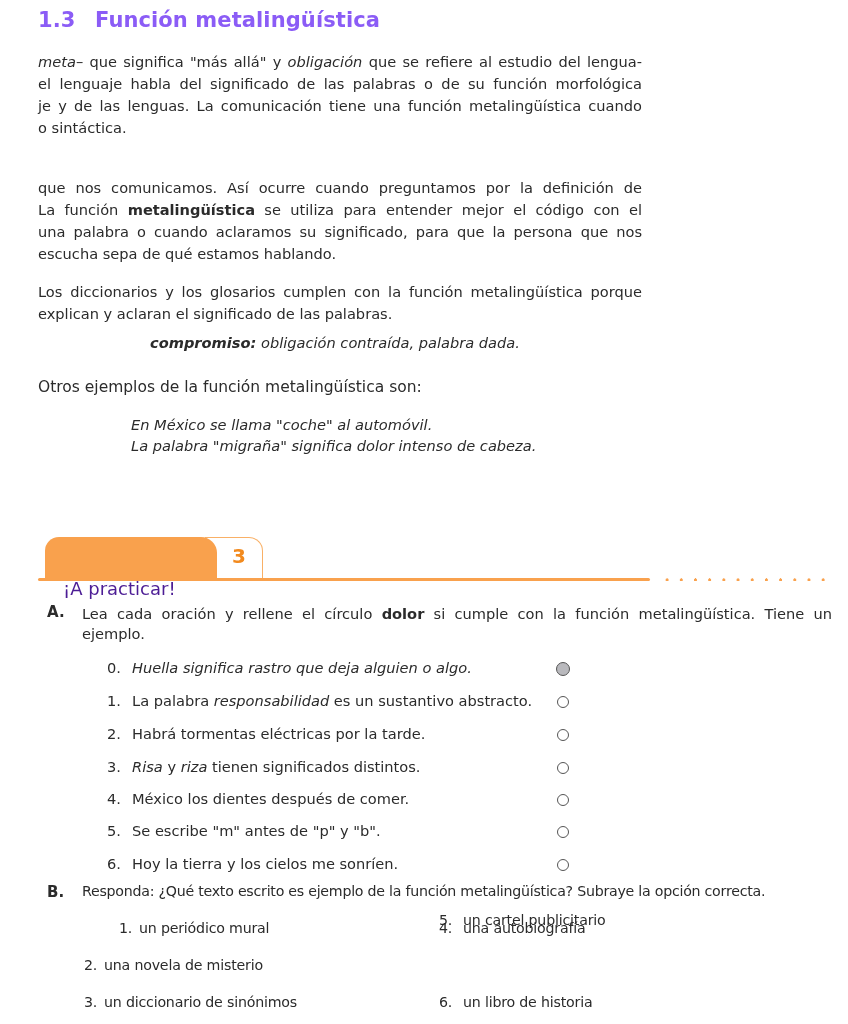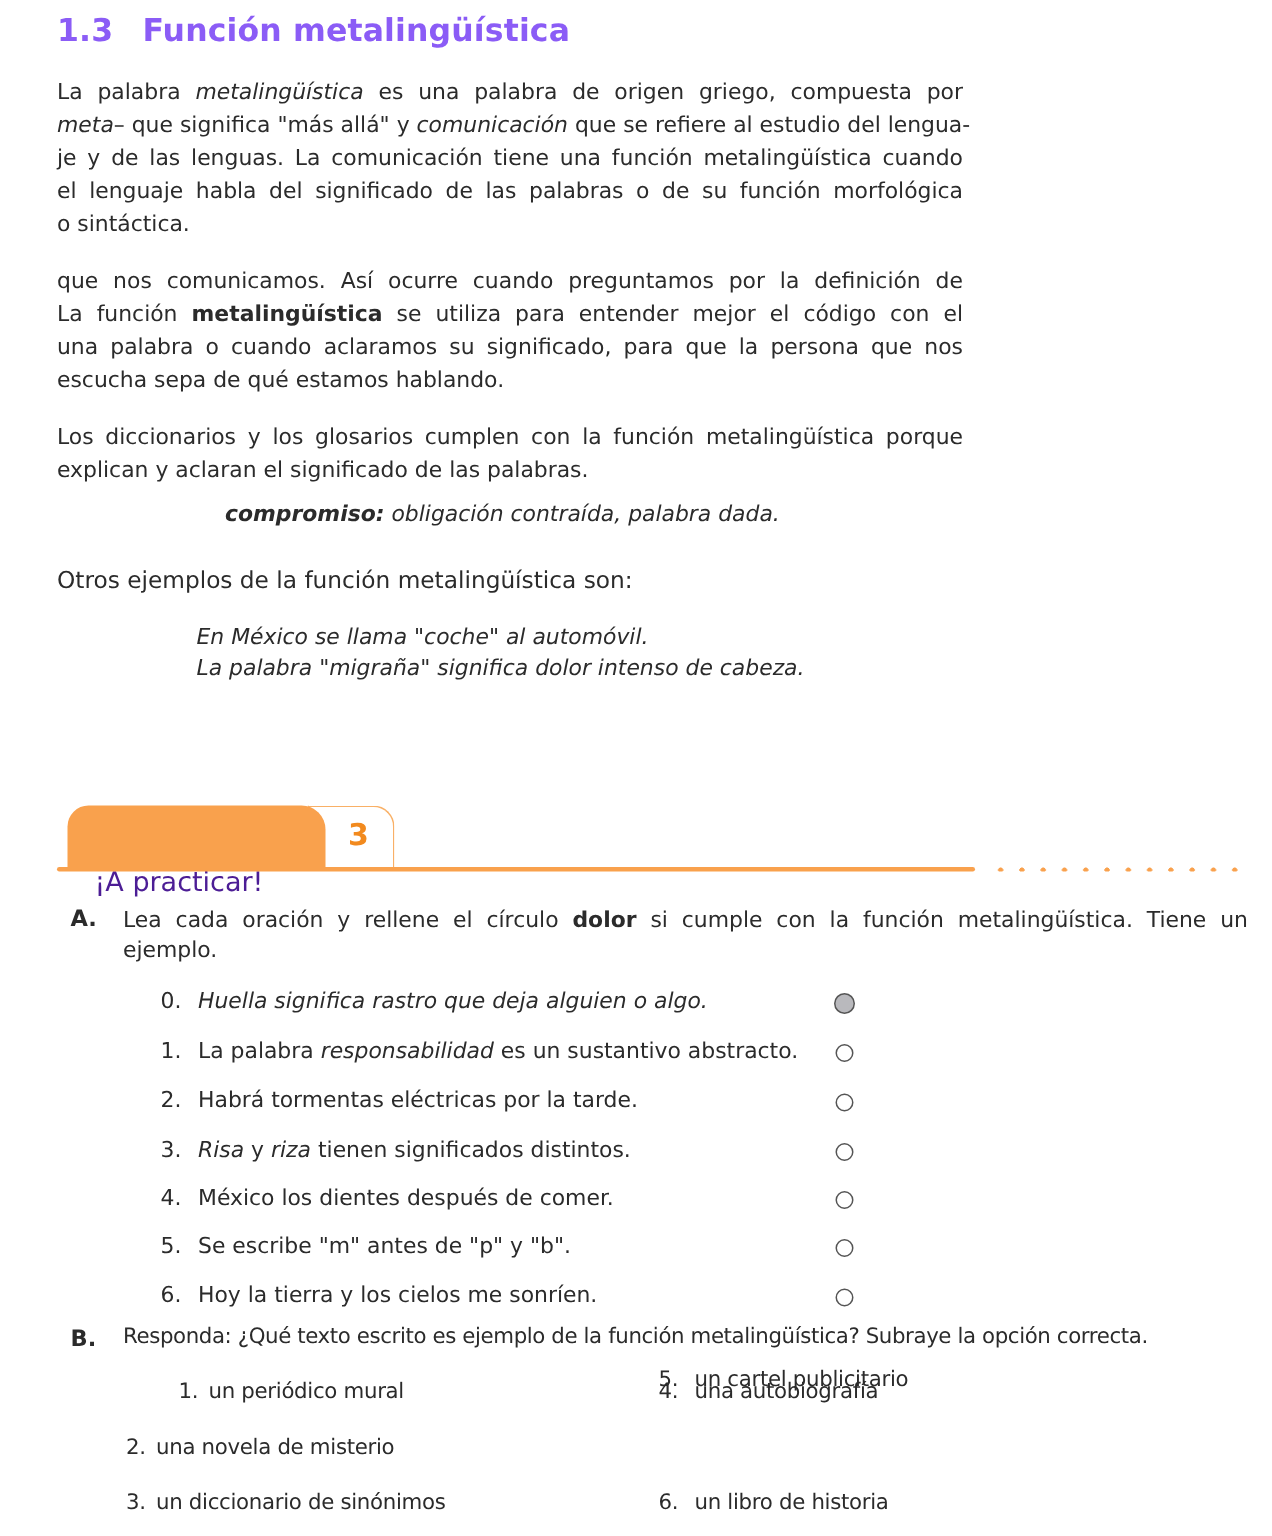--- a/index.html
+++ b/index.html
@@ -46,7 +46,6 @@
 </div>
 
 <p class="abs para" style="top:51px;">
-    <span class="line">La palabra <i>metalingüística</i> es una palabra de origen griego, compuesta por</span>
     <span class="line"><i>meta</i>– que significa "más allá" y <i>comunicación</i> que se refiere al estudio del lengua-</span>
     <span class="line">je y de las lenguas. La comunicación tiene una función metalingüística cuando</span>
     <span class="line">el lenguaje habla del significado de las palabras o de su función morfológica</span>

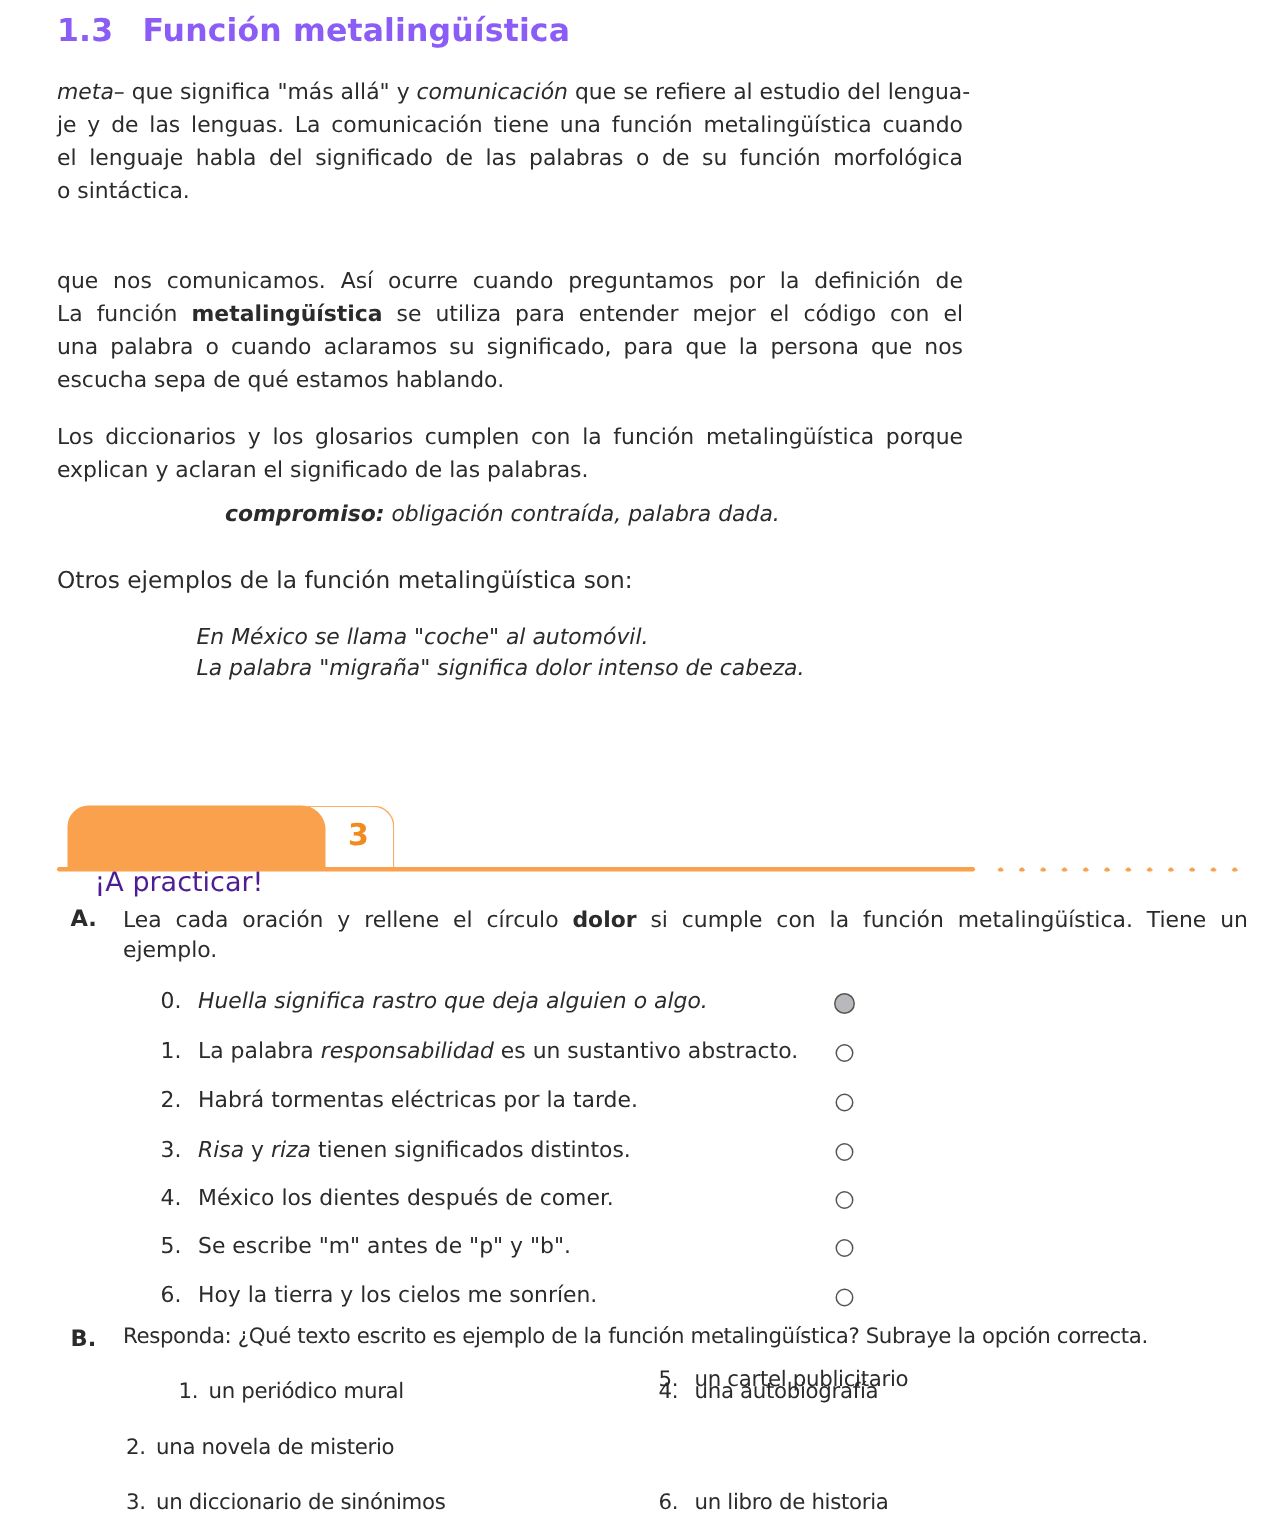--- a/index.html
+++ b/index.html
@@ -46,7 +46,7 @@
 </div>
 
 <p class="abs para" style="top:51px;">
-    <span class="line"><i>meta</i>– que significa "más allá" y <i>comunicación</i> que se refiere al estudio del lengua-</span>
+    <span class="line"><i>meta</i>– que significa "más allá" y <i>obligación</i> que se refiere al estudio del lengua-</span>
     <span class="line">je y de las lenguas. La comunicación tiene una función metalingüística cuando</span>
     <span class="line">el lenguaje habla del significado de las palabras o de su función morfológica</span>
     <span class="line last">o sintáctica.</span>

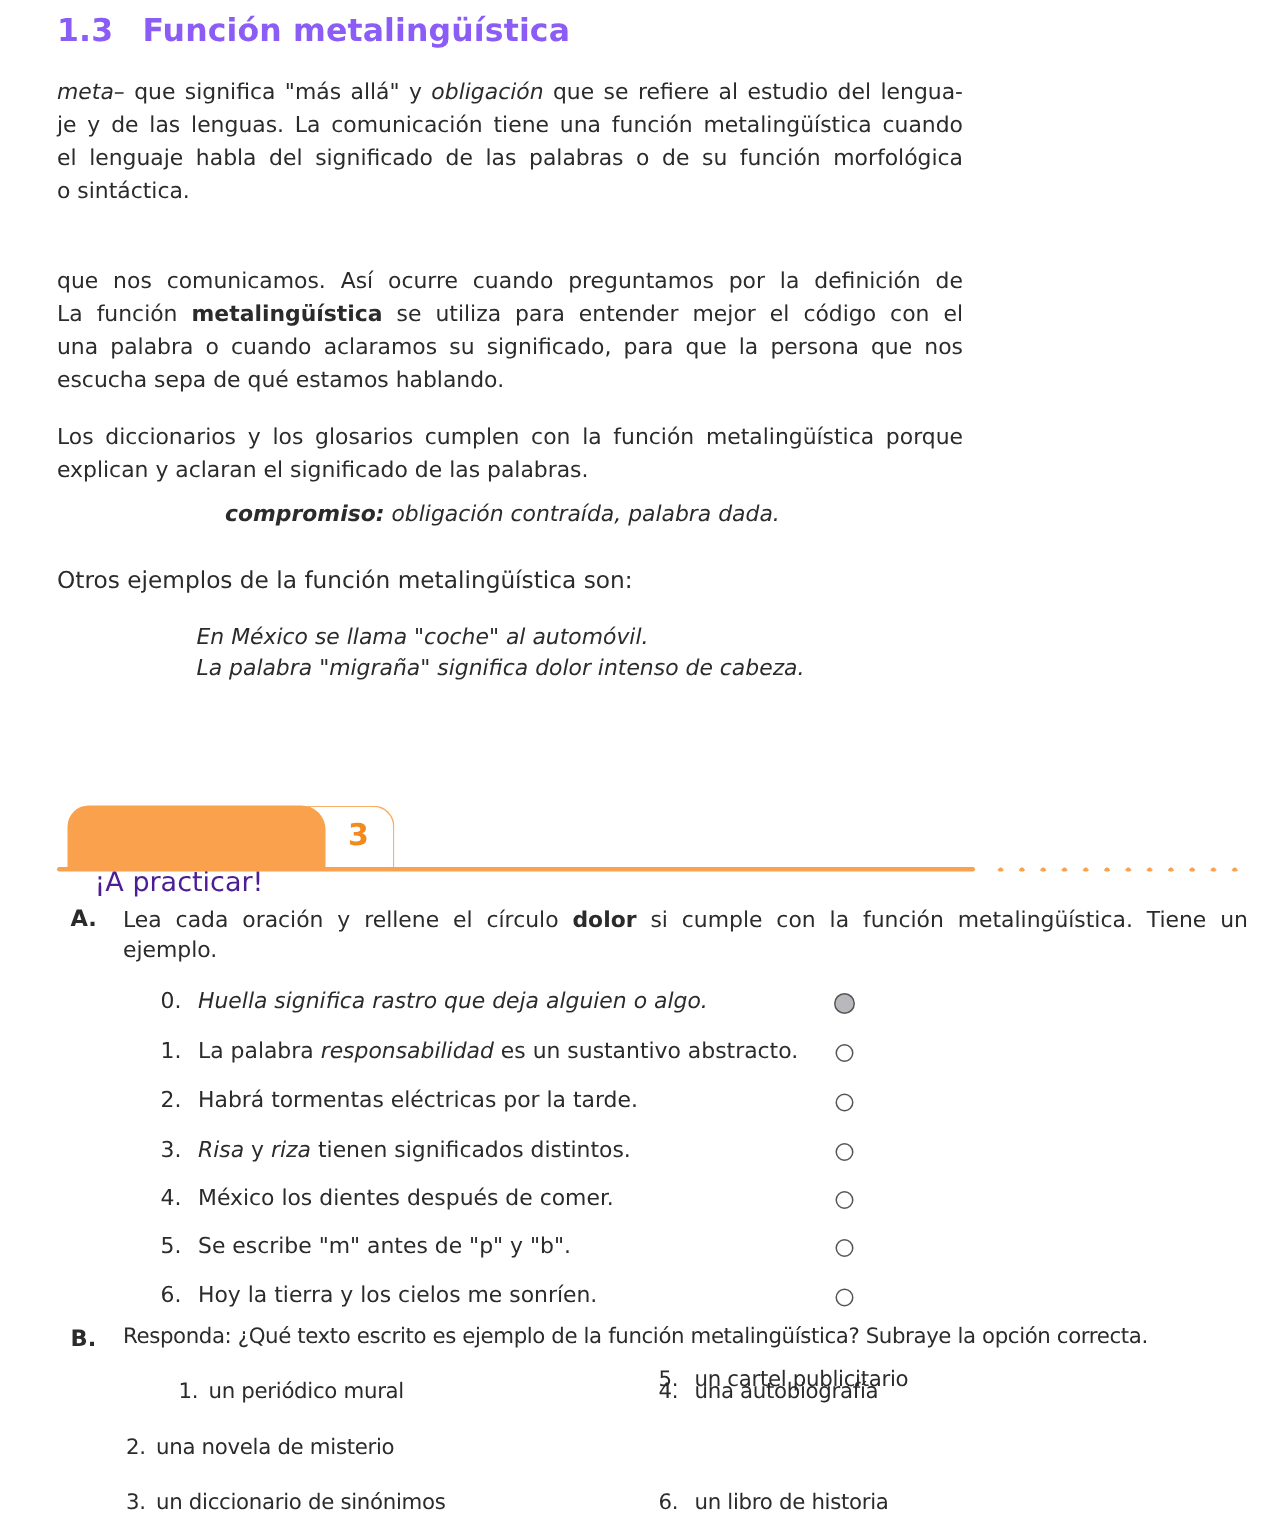--- a/index.html
+++ b/index.html
@@ -47,8 +47,8 @@
 
 <p class="abs para" style="top:51px;">
     <span class="line"><i>meta</i>– que significa "más allá" y <i>obligación</i> que se refiere al estudio del lengua-</span>
+    <span class="line">el lenguaje habla del significado de las palabras o de su función morfológica</span>
     <span class="line">je y de las lenguas. La comunicación tiene una función metalingüística cuando</span>
-    <span class="line">el lenguaje habla del significado de las palabras o de su función morfológica</span>
     <span class="line last">o sintáctica.</span>
   </p>
 <p class="abs para" style="top:177px;">

